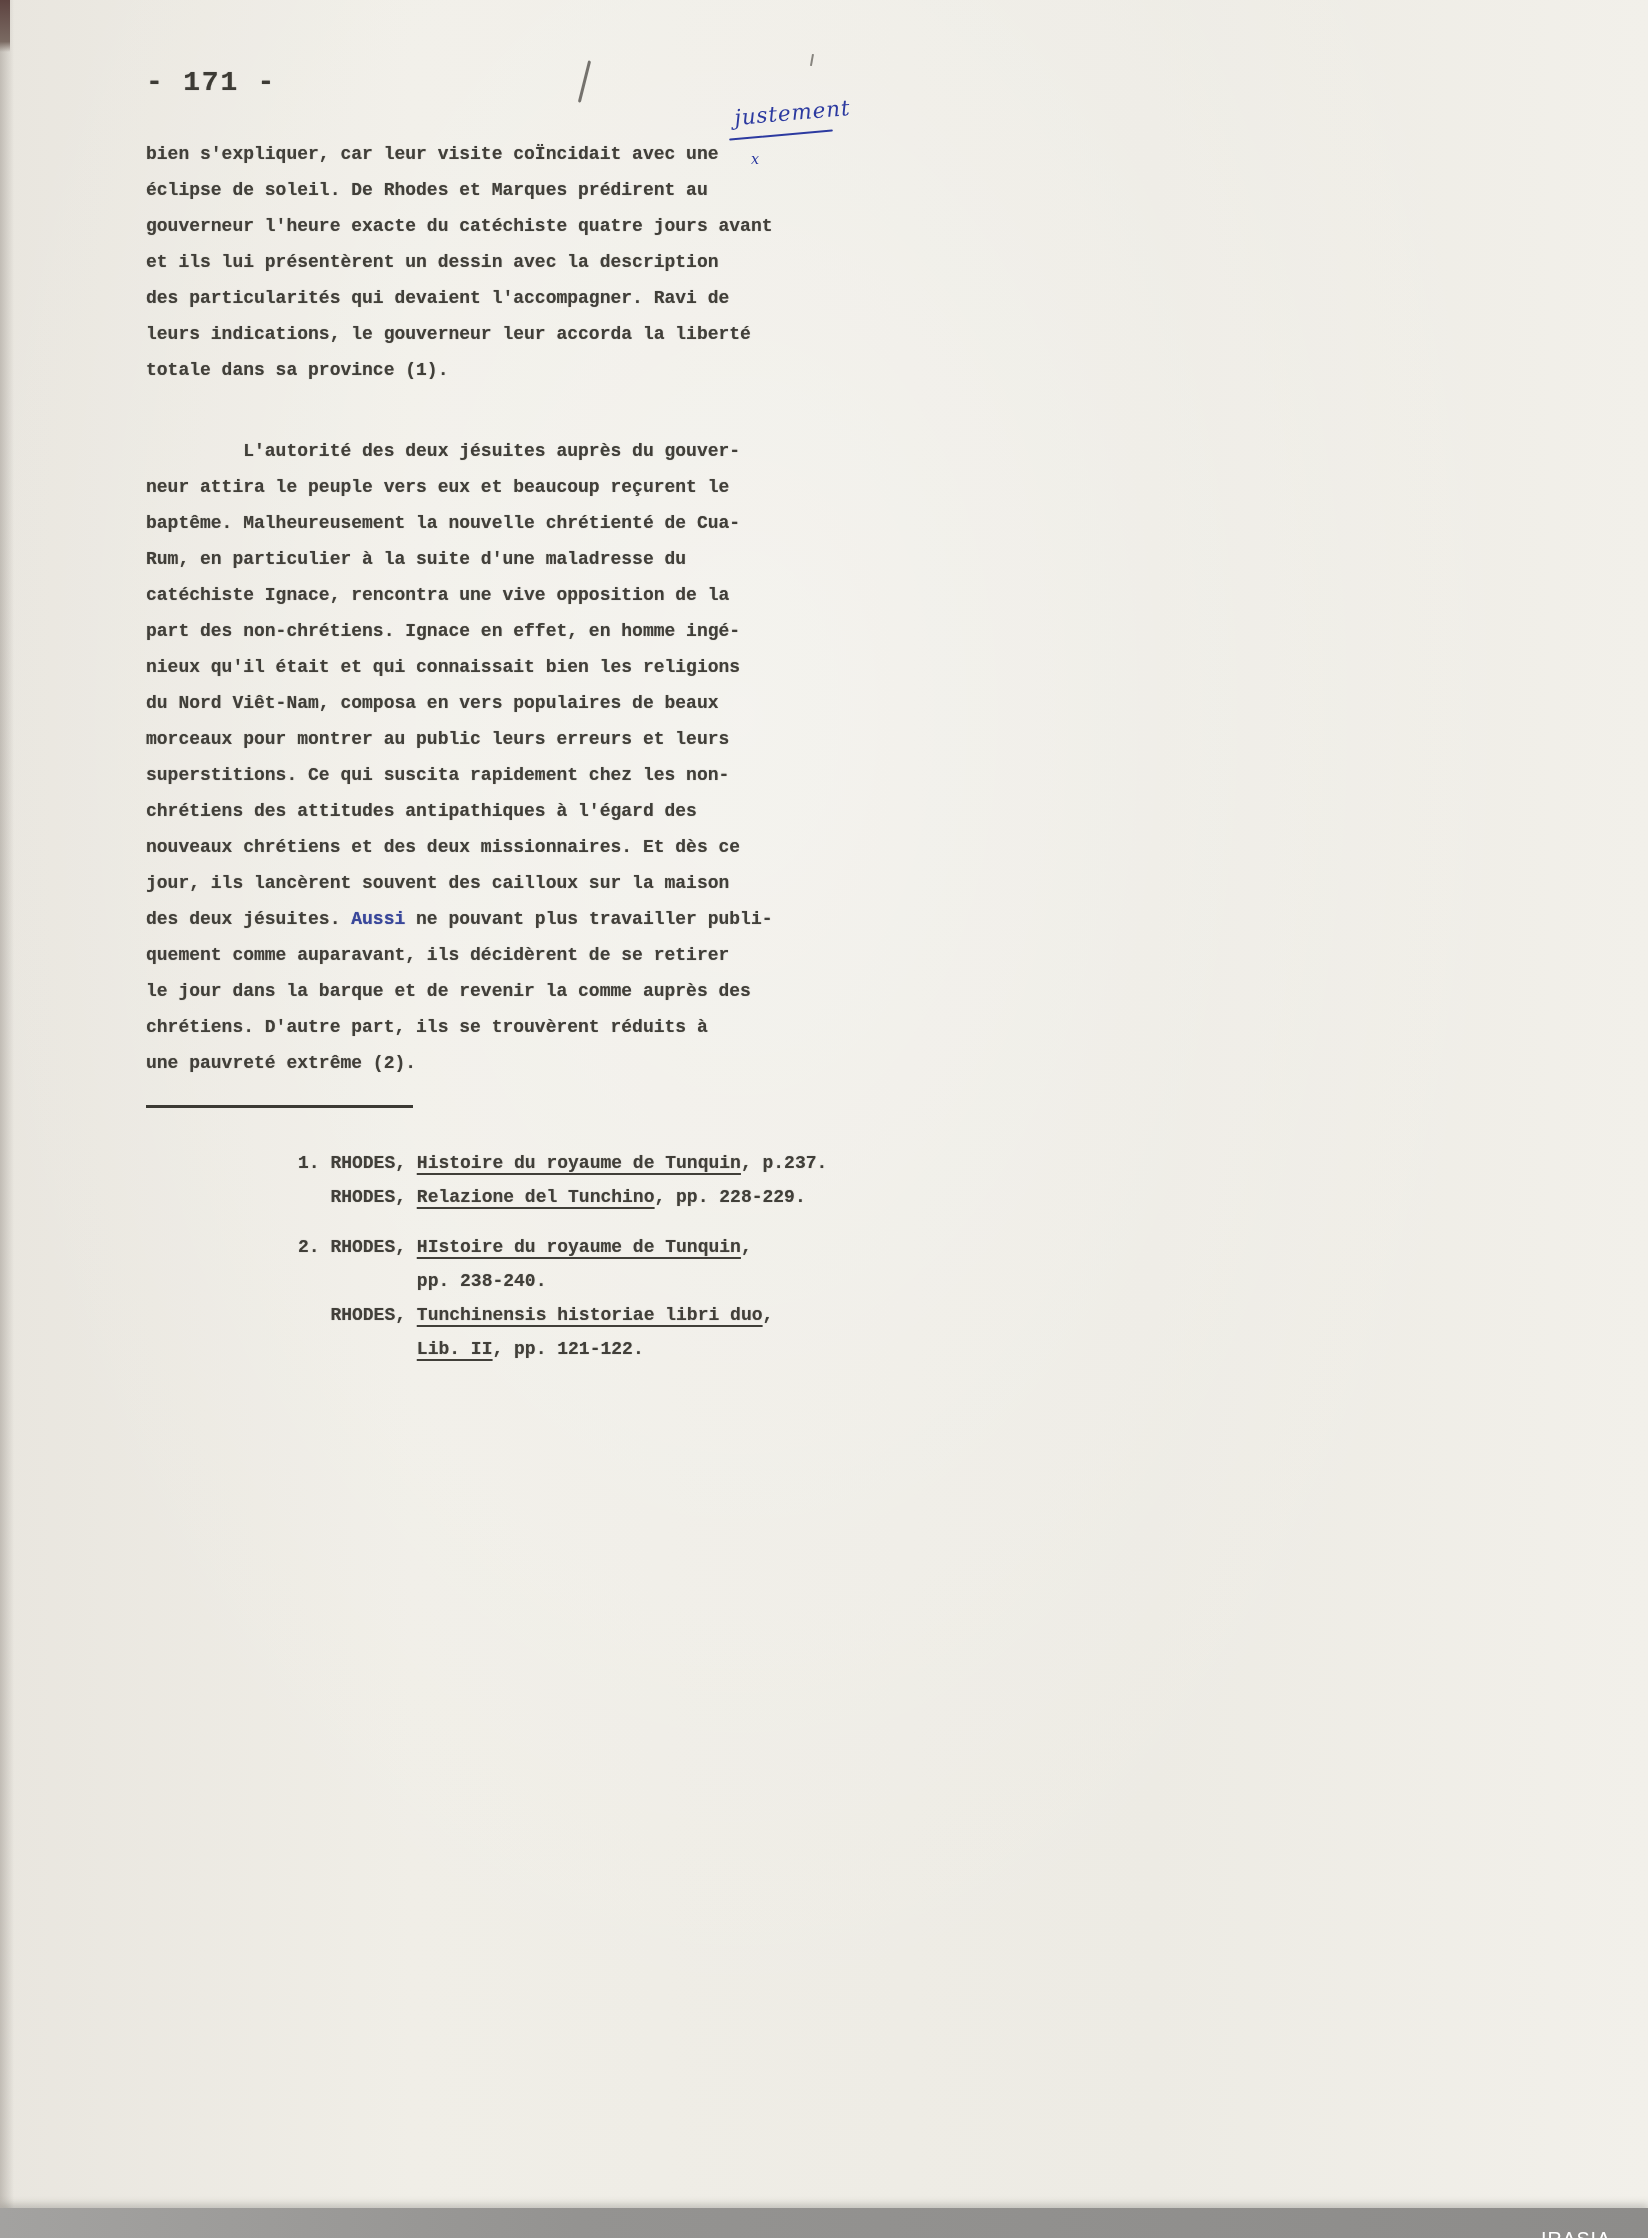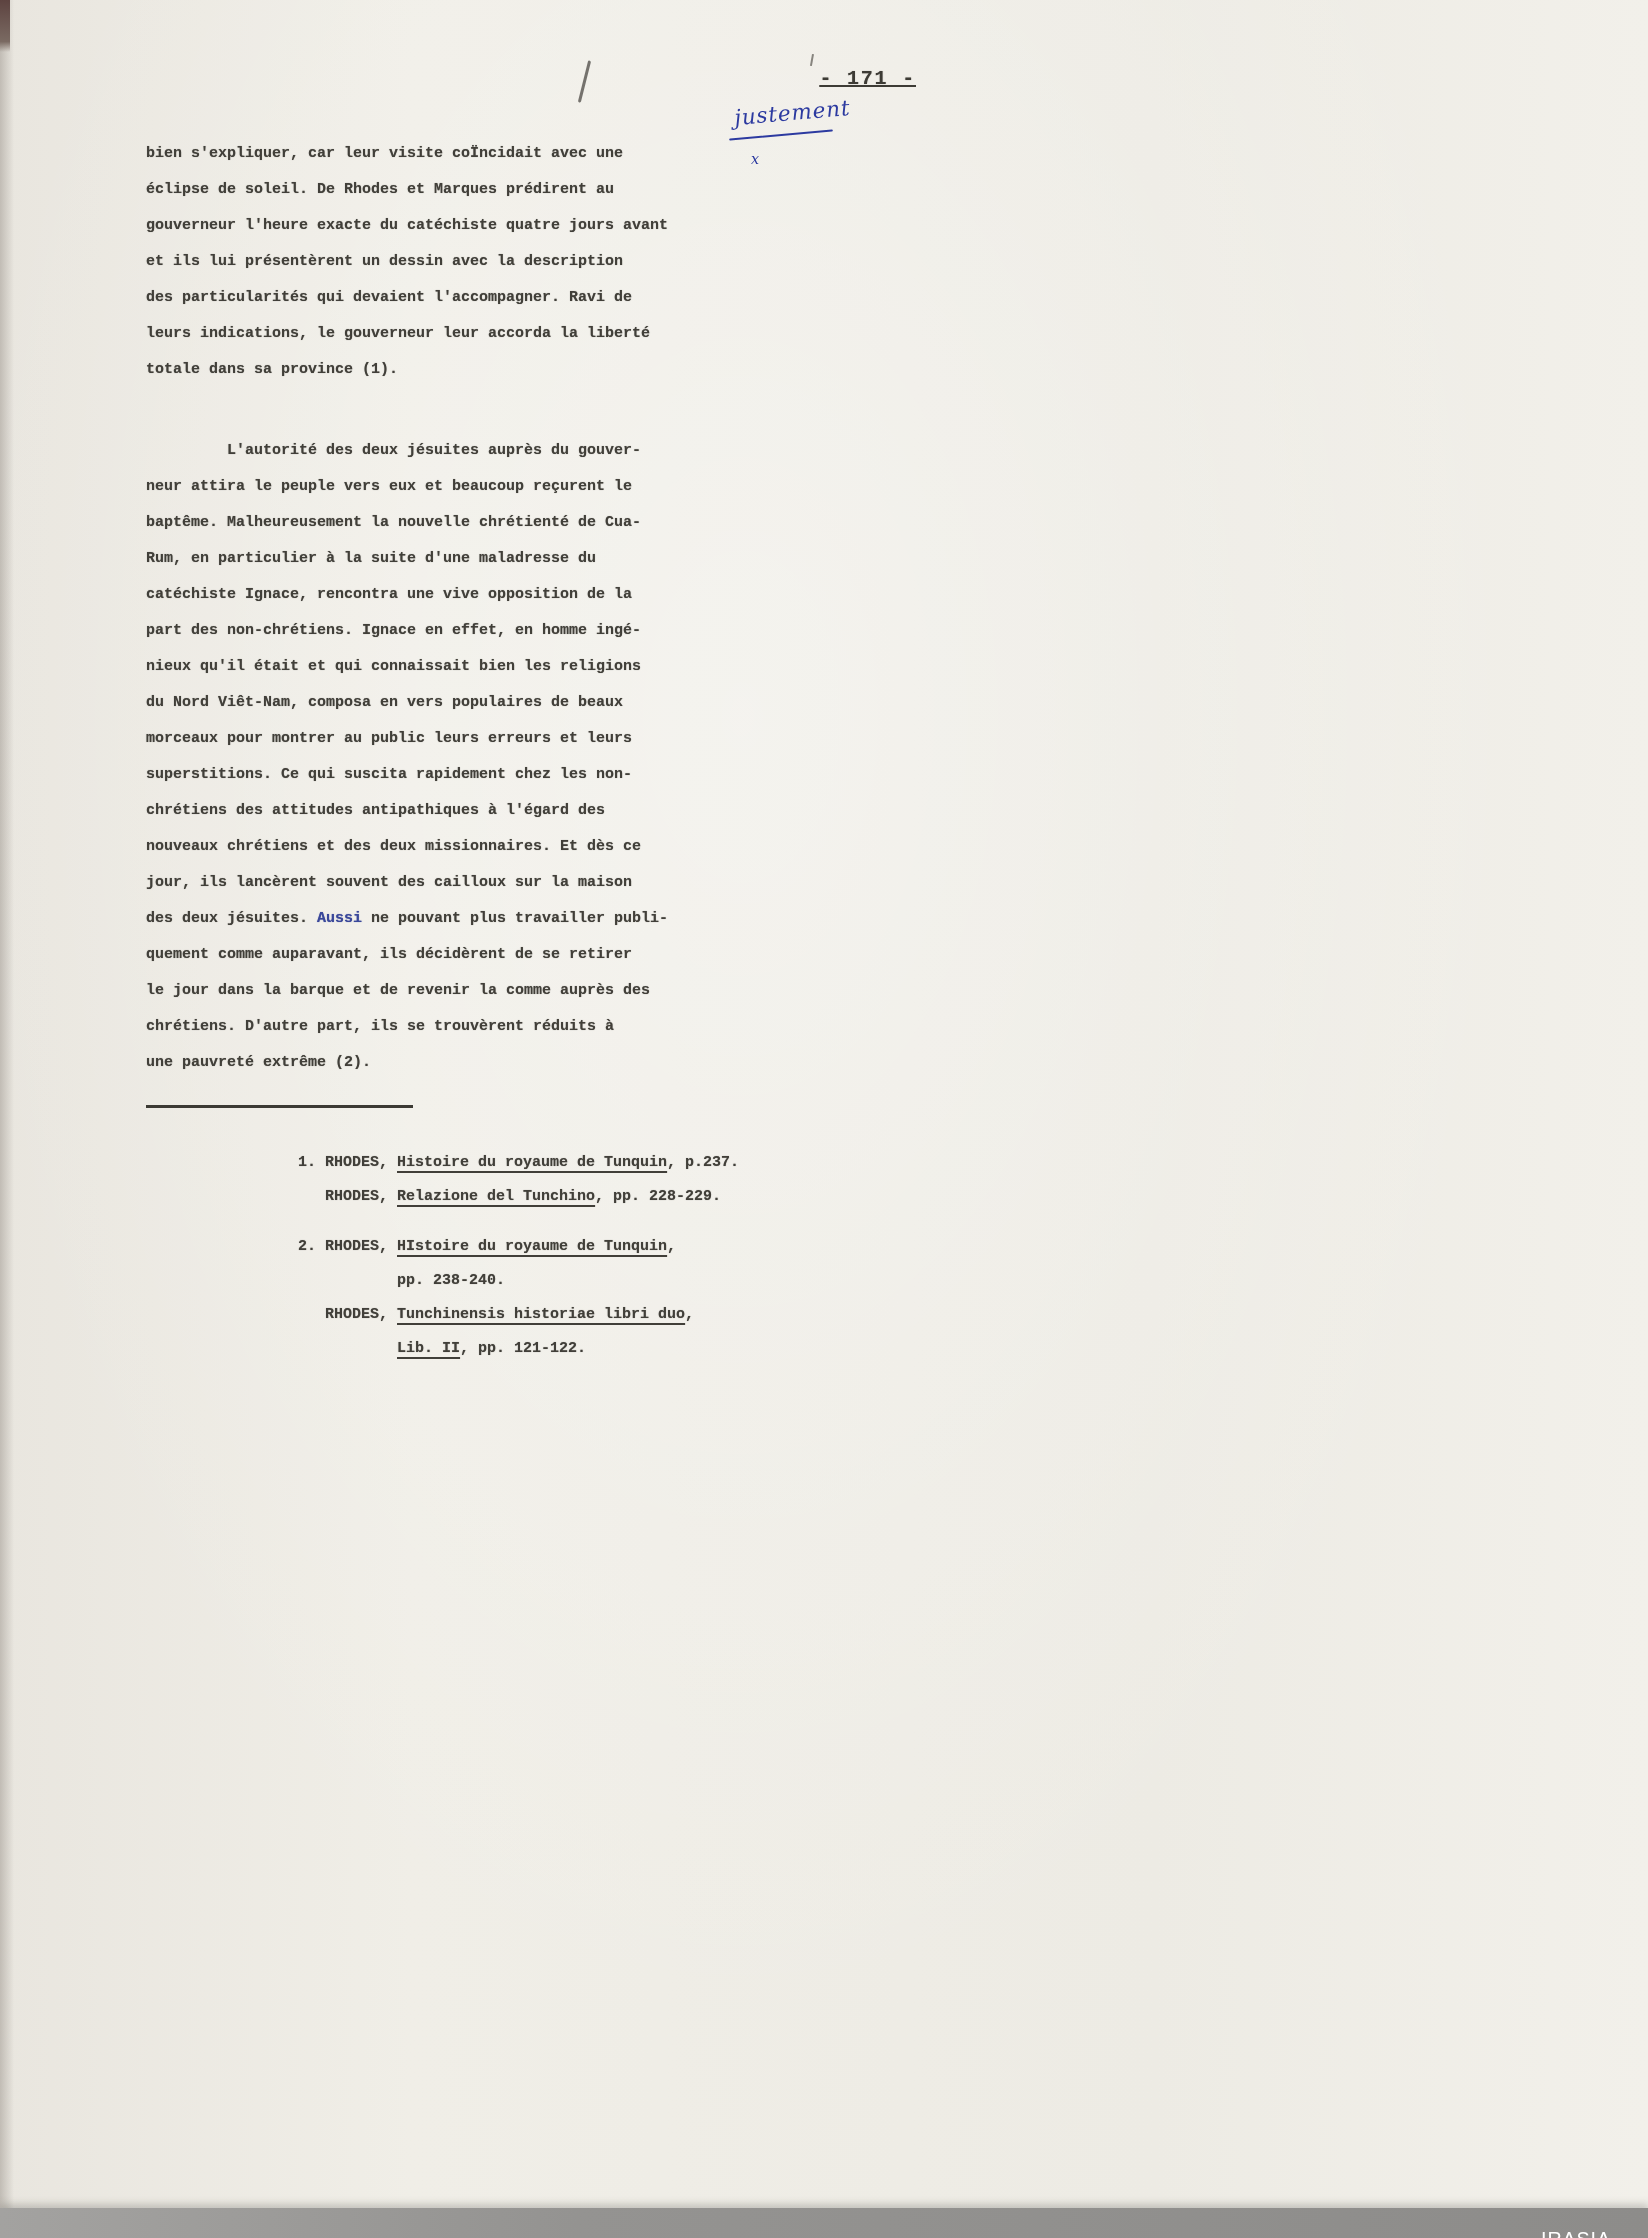--- a/index.html
+++ b/index.html
@@ -44,12 +44,11 @@
   .para { line-height: 36px; left: 146px; }
   .page-number {
     position: absolute; left: 146px; top: 67px; width: 770px;
-    text-align: right;
+    text-align: left;
     font-family: "Liberation Mono", "DejaVu Sans Mono", monospace;
-    font-size: 20px; font-weight: 700; color: #3d3b35;
+    font-size: 28px; font-weight: 700; color: #3d3b35;
     text-shadow: 0 0 0.9px rgba(62,60,54,0.55);
     letter-spacing: 1.8px;
-    text-decoration: underline;
   }
   .footnotes { left: 298px; top: 1146px; line-height: 34px; }
   .fn-gap { margin-top: 16px; }

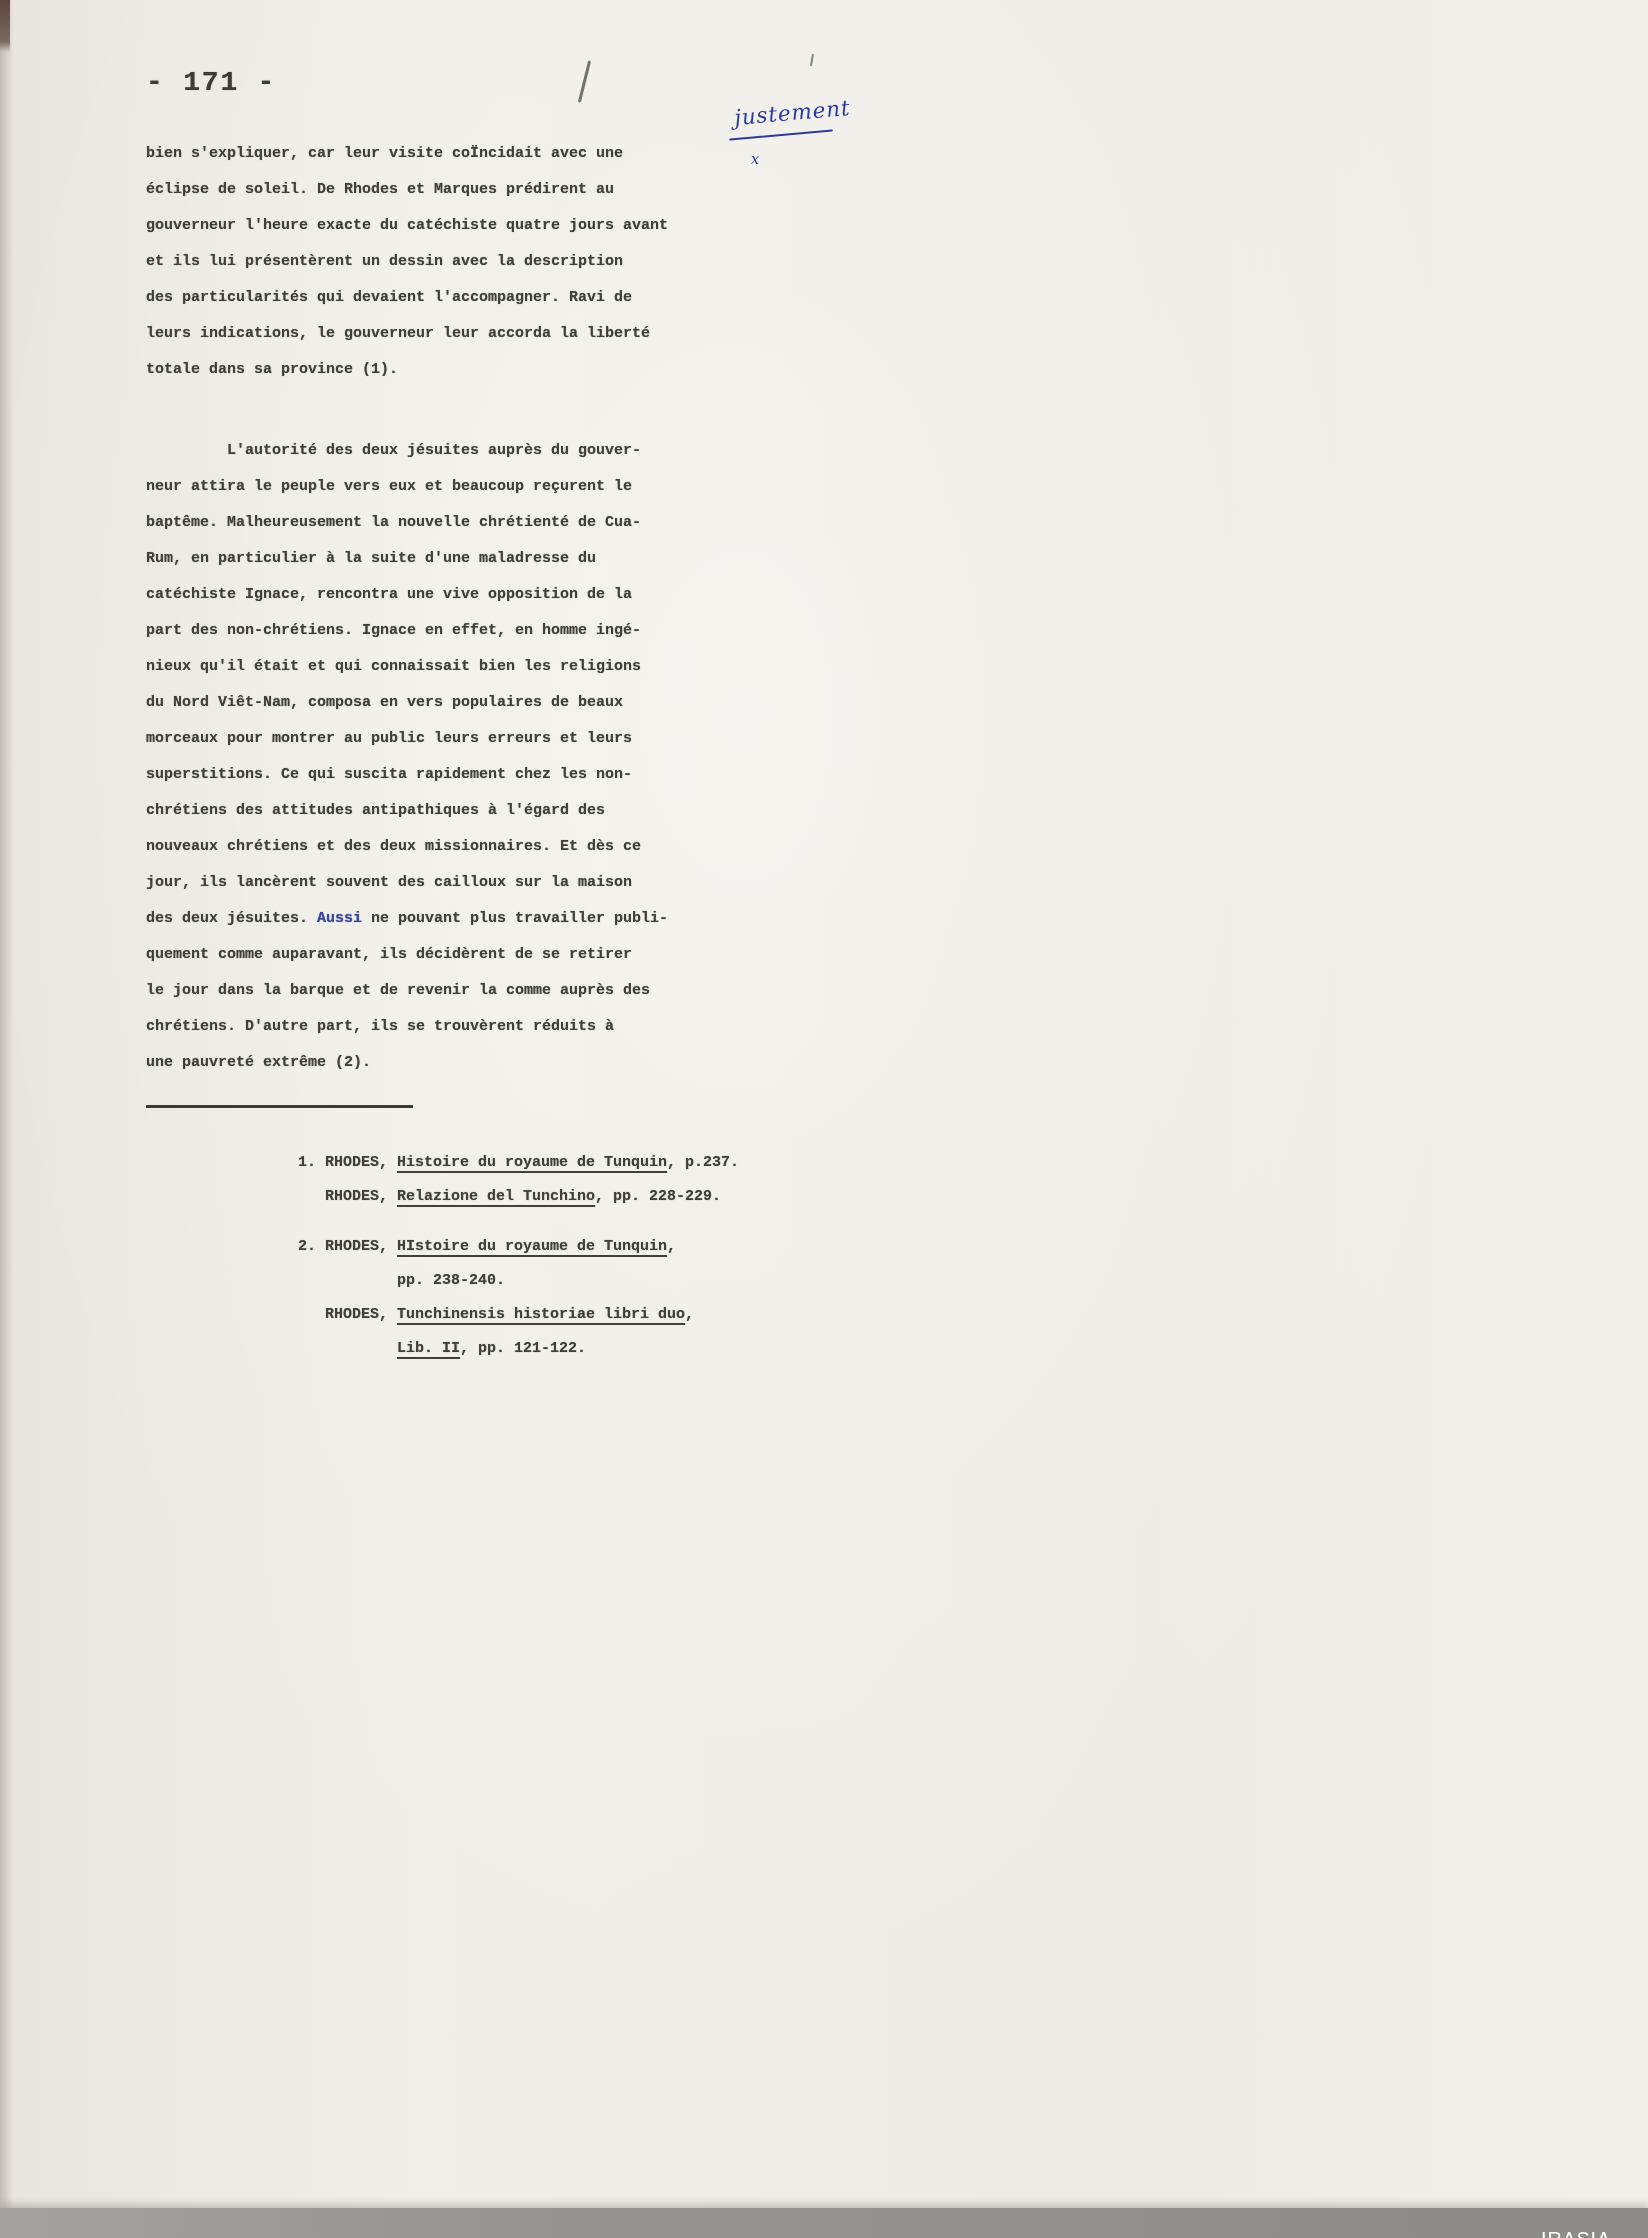--- a/index.html
+++ b/index.html
@@ -35,7 +35,7 @@
   .typewriter {
     position: absolute;
     font-family: "Liberation Mono", "DejaVu Sans Mono", monospace;
-    font-size: 15px;
+    font-size: 18px;
     font-weight: 700;
     color: #413f39;
     text-shadow: 0 0 0.9px rgba(62,60,54,0.55);

